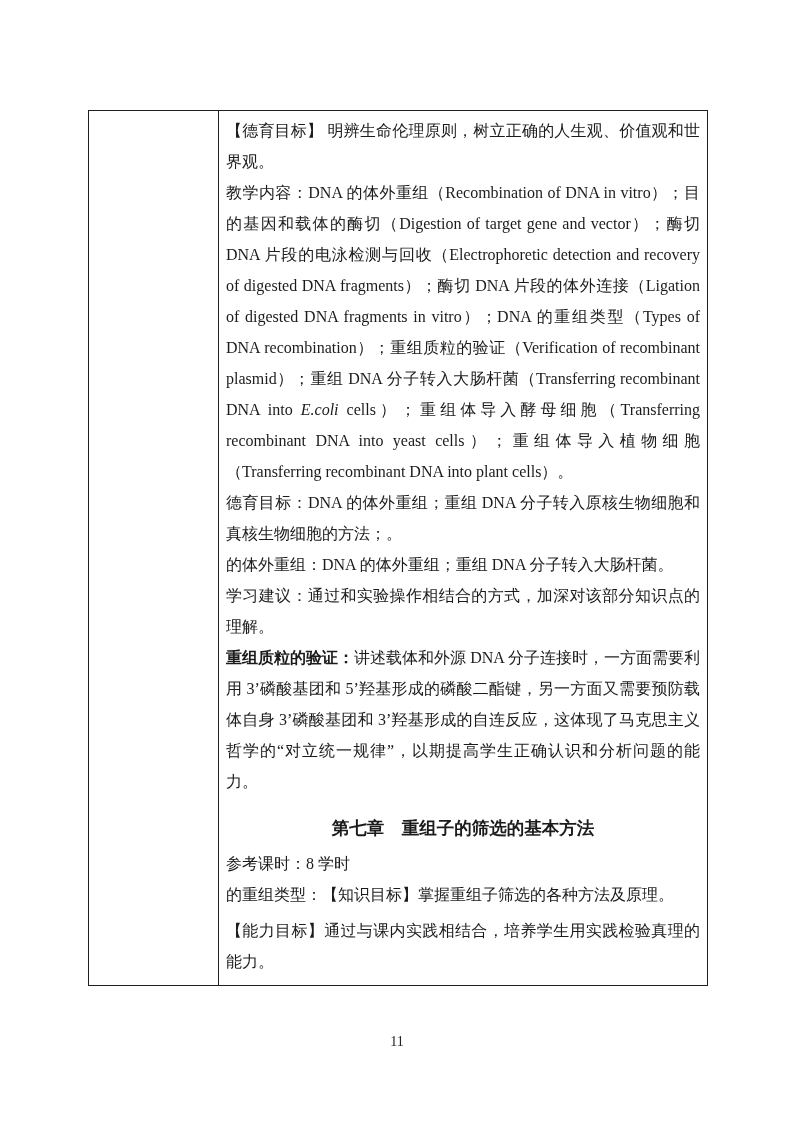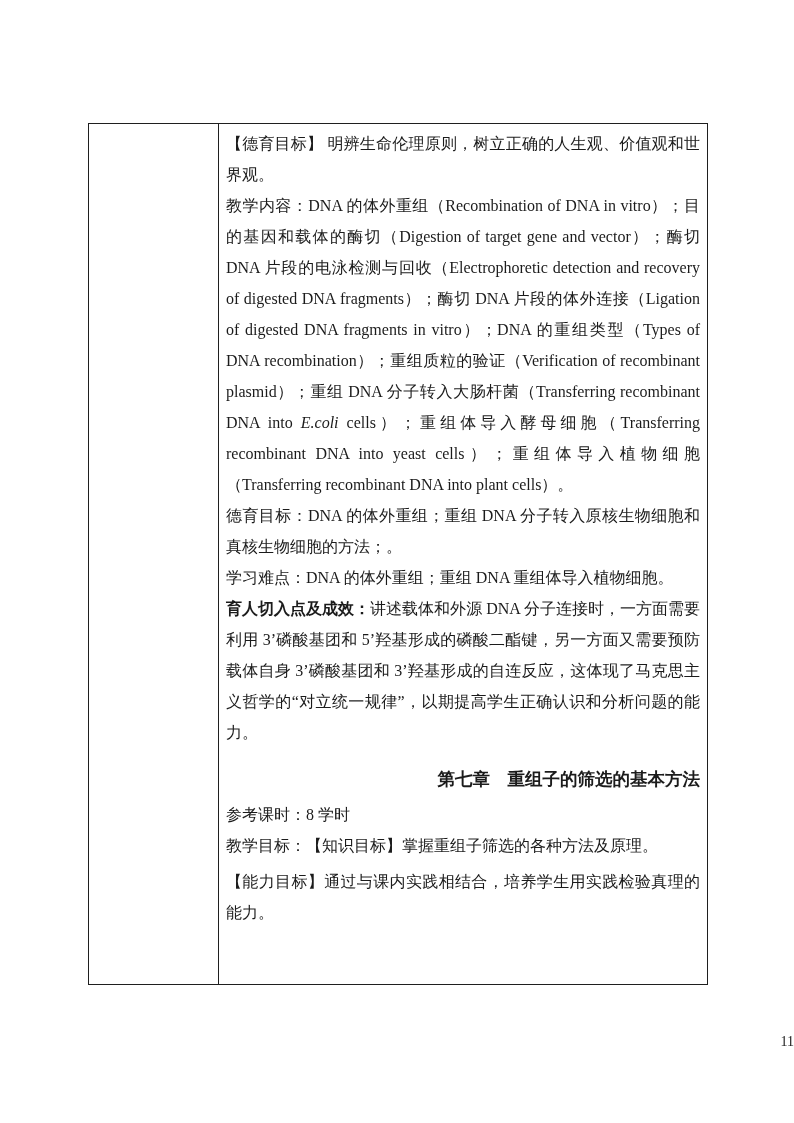--- a/index.html
+++ b/index.html
@@ -19,7 +19,7 @@
   .doc-table {
     position: absolute;
     left: 88px;
-    top: 123px;
+    top: 110px;
     width: 620px;
     min-height: 862px;
     box-sizing: border-box;

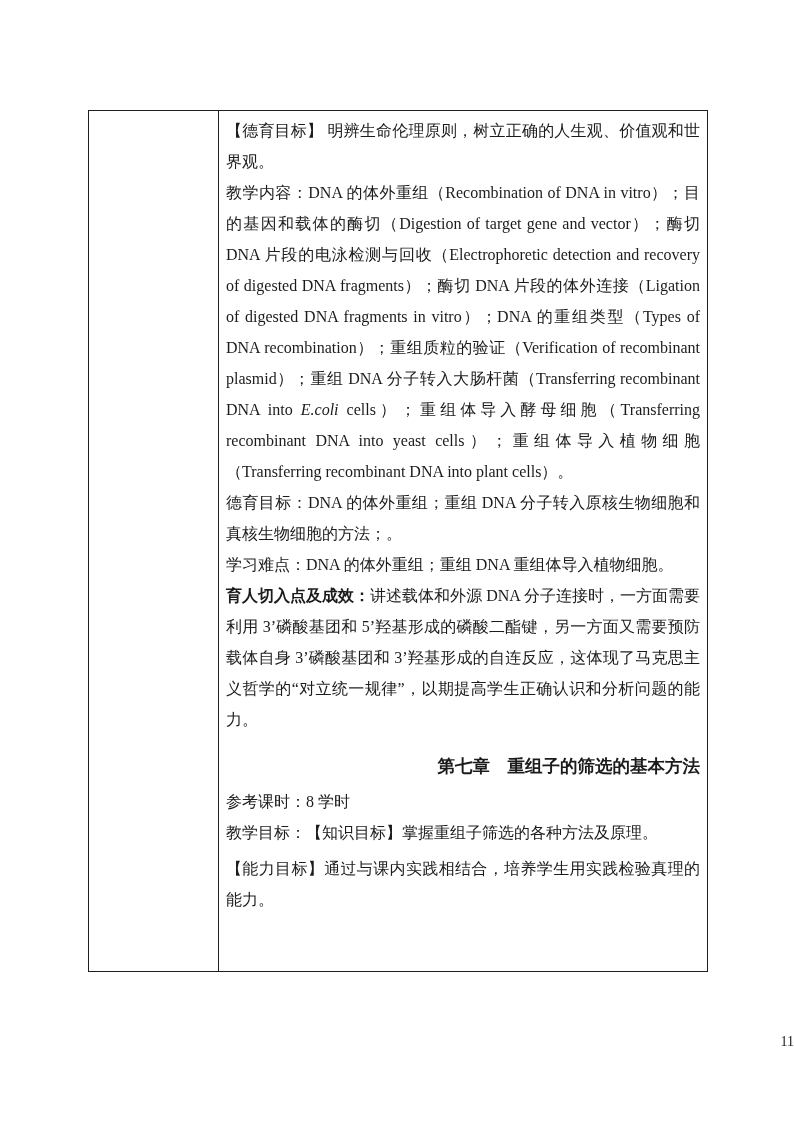--- a/index.html
+++ b/index.html
@@ -79,7 +79,7 @@
         <p class="para"><span>【德育目标】 明辨生命伦理原则，树立正确的人生观、价值观和世界观。</span></p>
         <p class="para"><span>教学内容：DNA 的体外重组（Recombination of DNA in vitro）；目的基因和载体的酶切（Digestion of target gene and vector）；酶切 DNA 片段的电泳检测与回收（Electrophoretic detection and recovery of digested DNA fragments）；酶切 DNA 片段的体外连接（Ligation of digested DNA fragments in vitro）；DNA 的重组类型（Types of DNA recombination）；重组质粒的验证（Verification of recombinant plasmid）；重组 DNA 分子转入大肠杆菌（Transferring recombinant DNA into </span><span class="seg-i">E.coli</span><span> cells）；重组体导入酵母细胞（Transferring recombinant DNA into yeast cells）；重组体导入植物细胞（Transferring recombinant DNA into plant cells）。</span></p>
         <p class="para"><span>德育目标：DNA 的体外重组；重组 DNA 分子转入原核生物细胞和真核生物细胞的方法；。</span></p>
-        <p class="para"><span>学习难点：DNA 的体外重组；重组 DNA 重组体导入植物细胞。</span></p>
+        <p class="para"><span>的体外重组：DNA 的体外重组；重组 DNA 分子转入大肠杆菌。</span></p>
         <p class="para"><span class="seg-b">育人切入点及成效：</span><span>讲述载体和外源 DNA 分子连接时，一方面需要利用 3’磷酸基团和 5’羟基形成的磷酸二酯键，另一方面又需要预防载体自身 3’磷酸基团和 3’羟基形成的自连反应，这体现了马克思主义哲学的“对立统一规律”，以期提高学生正确认识和分析问题的能力。</span></p>
         <p class="para heading"><span class="seg-b">第七章　重组子的筛选的基本方法</span></p>
         <p class="para"><span>参考课时：8 学时</span></p>

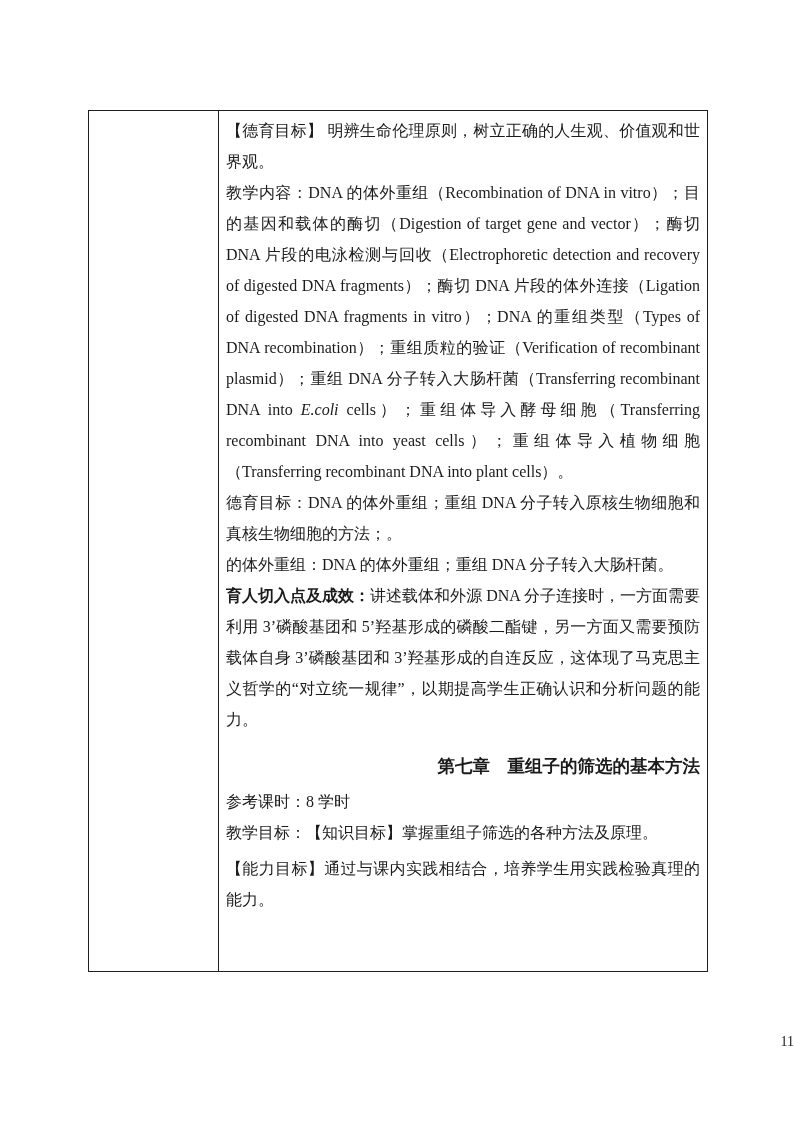--- a/index.html
+++ b/index.html
@@ -80,6 +80,7 @@
         <p class="para"><span>教学内容：DNA 的体外重组（Recombination of DNA in vitro）；目的基因和载体的酶切（Digestion of target gene and vector）；酶切 DNA 片段的电泳检测与回收（Electrophoretic detection and recovery of digested DNA fragments）；酶切 DNA 片段的体外连接（Ligation of digested DNA fragments in vitro）；DNA 的重组类型（Types of DNA recombination）；重组质粒的验证（Verification of recombinant plasmid）；重组 DNA 分子转入大肠杆菌（Transferring recombinant DNA into </span><span class="seg-i">E.coli</span><span> cells）；重组体导入酵母细胞（Transferring recombinant DNA into yeast cells）；重组体导入植物细胞（Transferring recombinant DNA into plant cells）。</span></p>
         <p class="para"><span>德育目标：DNA 的体外重组；重组 DNA 分子转入原核生物细胞和真核生物细胞的方法；。</span></p>
         <p class="para"><span>的体外重组：DNA 的体外重组；重组 DNA 分子转入大肠杆菌。</span></p>
+        <p class="para"><span>学习建议：通过和实验操作相结合的方式，加深对该部分知识点的理解。</span></p>
         <p class="para"><span class="seg-b">育人切入点及成效：</span><span>讲述载体和外源 DNA 分子连接时，一方面需要利用 3’磷酸基团和 5’羟基形成的磷酸二酯键，另一方面又需要预防载体自身 3’磷酸基团和 3’羟基形成的自连反应，这体现了马克思主义哲学的“对立统一规律”，以期提高学生正确认识和分析问题的能力。</span></p>
         <p class="para heading"><span class="seg-b">第七章　重组子的筛选的基本方法</span></p>
         <p class="para"><span>参考课时：8 学时</span></p>

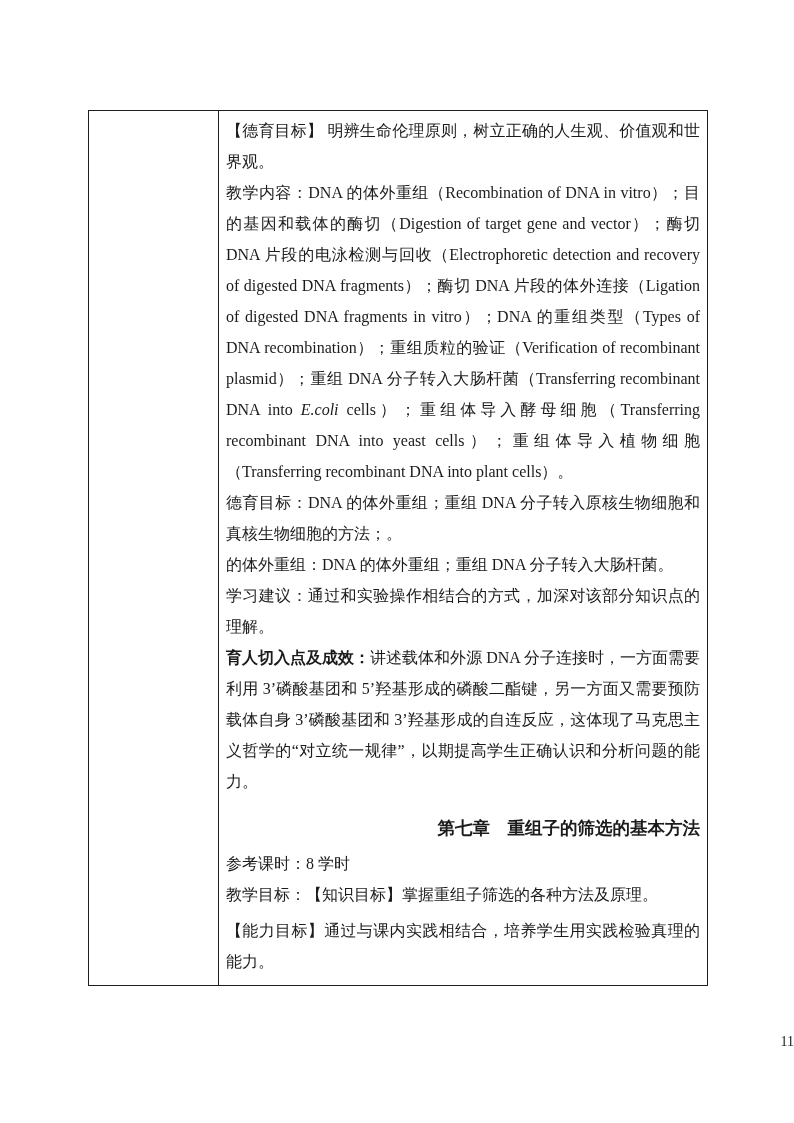--- a/index.html
+++ b/index.html
@@ -81,7 +81,7 @@
         <p class="para"><span>德育目标：DNA 的体外重组；重组 DNA 分子转入原核生物细胞和真核生物细胞的方法；。</span></p>
         <p class="para"><span>的体外重组：DNA 的体外重组；重组 DNA 分子转入大肠杆菌。</span></p>
         <p class="para"><span>学习建议：通过和实验操作相结合的方式，加深对该部分知识点的理解。</span></p>
-        <p class="para"><span class="seg-b">育人切入点及成效：</span><span>讲述载体和外源 DNA 分子连接时，一方面需要利用 3’磷酸基团和 5’羟基形成的磷酸二酯键，另一方面又需要预防载体自身 3’磷酸基团和 3’羟基形成的自连反应，这体现了马克思主义哲学的“对立统一规律”，以期提高学生正确认识和分析问题的能力。</span></p>
+        <p class="para"><span class="seg-b">重组质粒的验证：</span><span>讲述载体和外源 DNA 分子连接时，一方面需要利用 3’磷酸基团和 5’羟基形成的磷酸二酯键，另一方面又需要预防载体自身 3’磷酸基团和 3’羟基形成的自连反应，这体现了马克思主义哲学的“对立统一规律”，以期提高学生正确认识和分析问题的能力。</span></p>
         <p class="para heading"><span class="seg-b">第七章　重组子的筛选的基本方法</span></p>
         <p class="para"><span>参考课时：8 学时</span></p>
         <p class="para"><span>教学目标：【知识目标】掌握重组子筛选的各种方法及原理。</span></p>

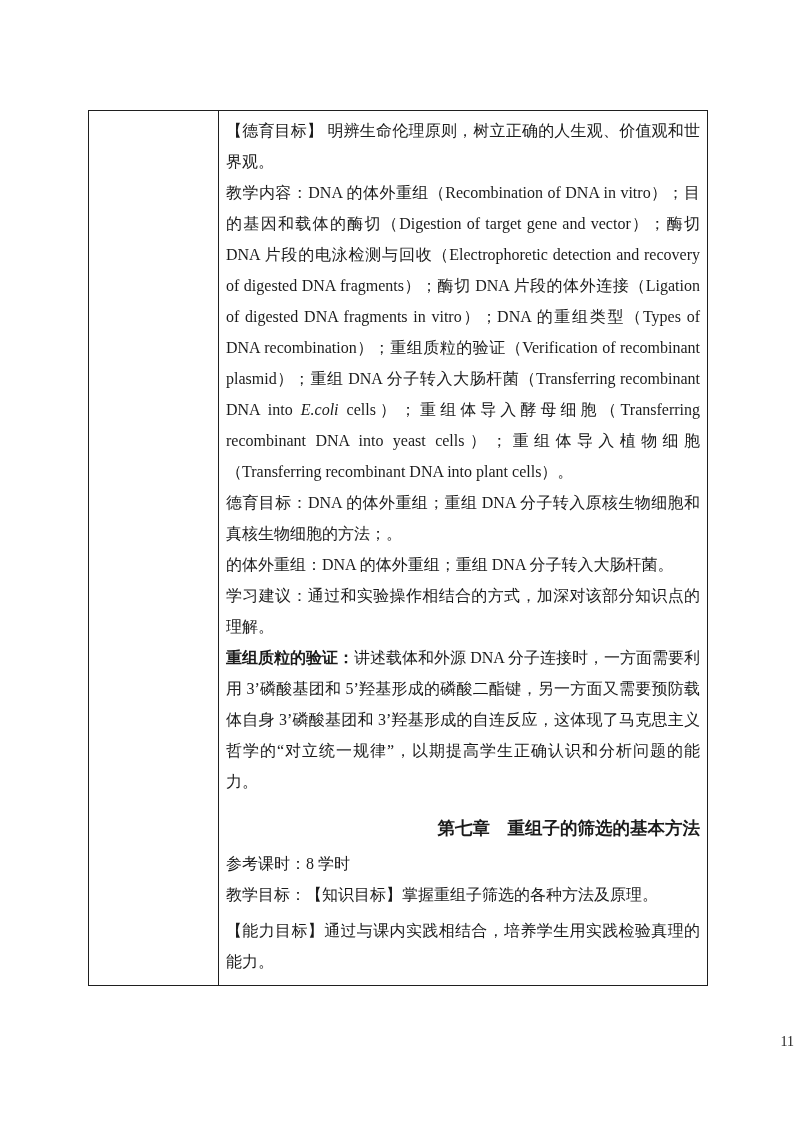--- a/index.html
+++ b/index.html
@@ -45,7 +45,7 @@
     word-break: break-word;
   }
   .para.heading {
-    text-align: right;
+    text-align: center;
     font-size: 17.5px;
     margin: 16px 0 4px 0;
   }

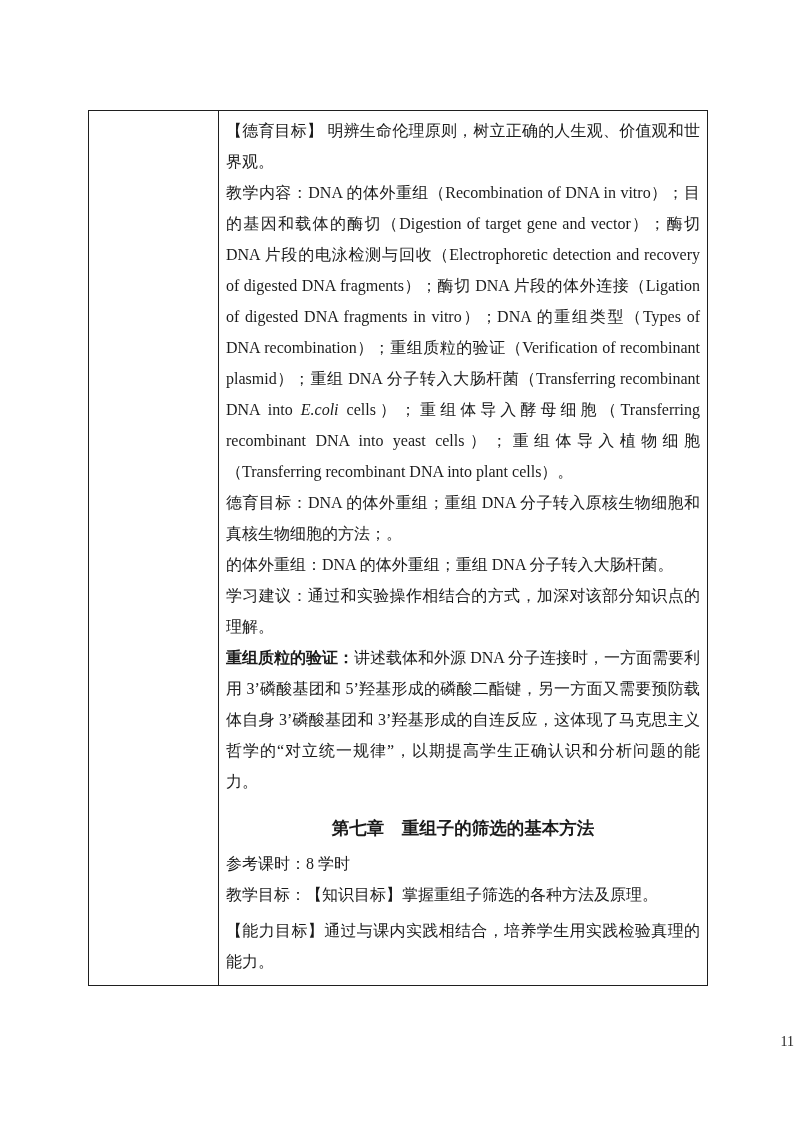--- a/index.html
+++ b/index.html
@@ -84,7 +84,7 @@
         <p class="para"><span class="seg-b">重组质粒的验证：</span><span>讲述载体和外源 DNA 分子连接时，一方面需要利用 3’磷酸基团和 5’羟基形成的磷酸二酯键，另一方面又需要预防载体自身 3’磷酸基团和 3’羟基形成的自连反应，这体现了马克思主义哲学的“对立统一规律”，以期提高学生正确认识和分析问题的能力。</span></p>
         <p class="para heading"><span class="seg-b">第七章　重组子的筛选的基本方法</span></p>
         <p class="para"><span>参考课时：8 学时</span></p>
-        <p class="para"><span>教学目标：【知识目标】掌握重组子筛选的各种方法及原理。</span></p>
+        <p class="para"><span>的重组类型：【知识目标】掌握重组子筛选的各种方法及原理。</span></p>
         <p class="para gap-top"><span>【能力目标】通过与课内实践相结合，培养学生用实践检验真理的能力。</span></p>
       </div>
   </div>

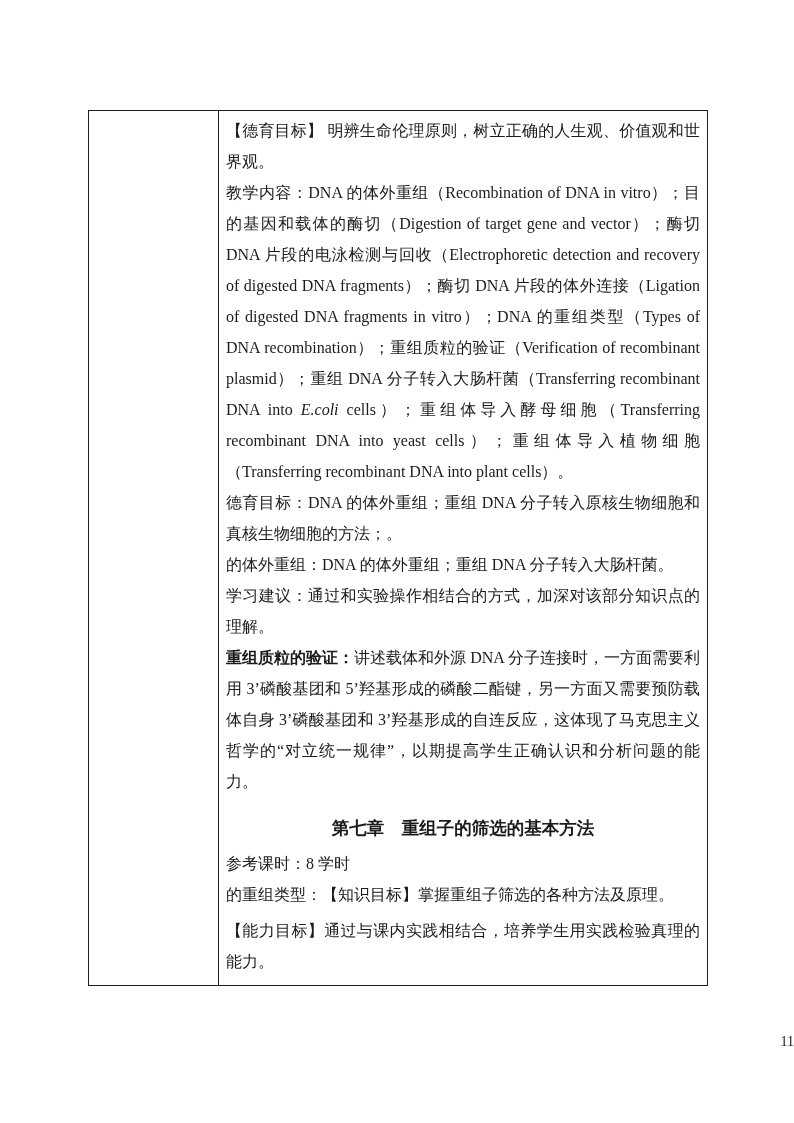--- a/index.html
+++ b/index.html
@@ -64,7 +64,7 @@
     top: 1034px;
     left: 0;
     width: 100%;
-    text-align: right;
+    text-align: center;
     font-size: 14px;
     color: #222222;
   }

